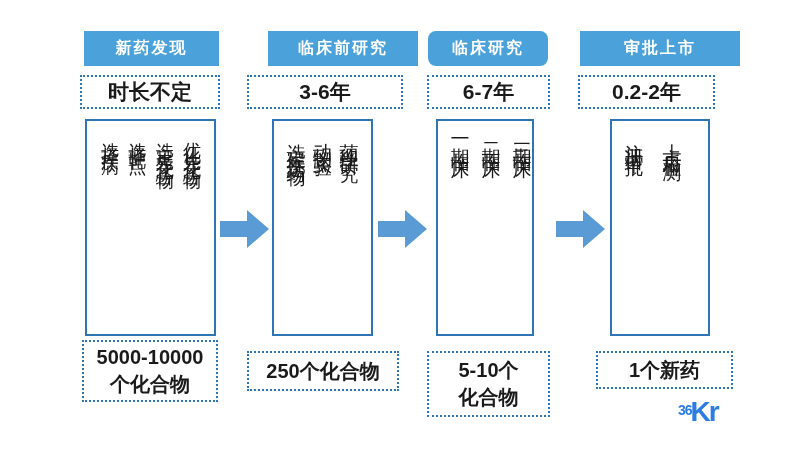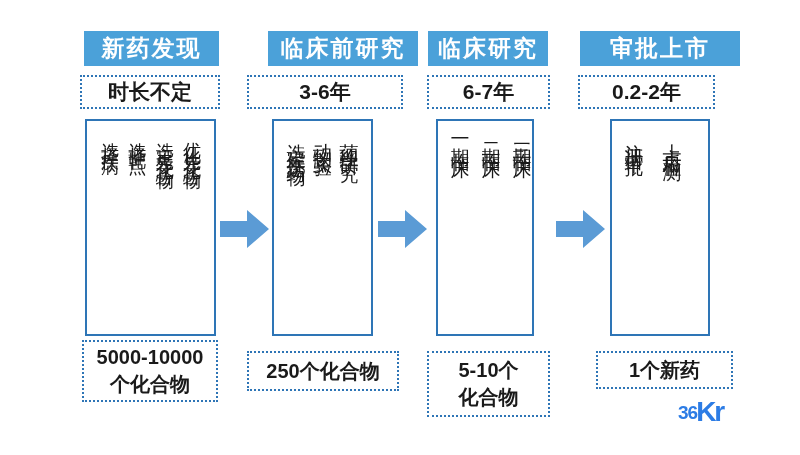--- a/index.html
+++ b/index.html
@@ -12,7 +12,7 @@
     background:#4ba1d9;color:#ffffff;
     display:flex;align-items:center;justify-content:center;
     font-family:"Liberation Serif","DejaVu Serif",serif;
-    font-weight:bold;font-size:23px;letter-spacing:2px;
+    font-weight:bold;font-size:16px;letter-spacing:2px;
   }
   .duration{
     border:2px dotted #2e75b6;background:#ffffff;

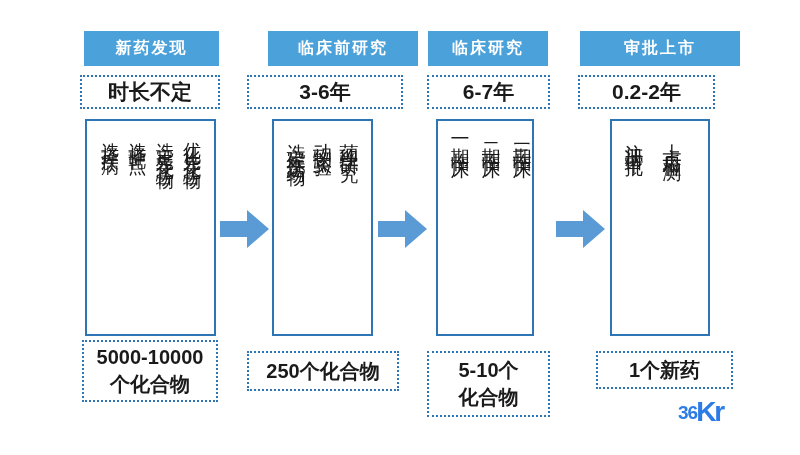--- a/index.html
+++ b/index.html
@@ -87,7 +87,7 @@
   </div>
 
   <div>
-    <div class="abs hdr" style="left:428px;top:31px;width:120px;height:35px;">临床研究</div>
+    <div class="abs hdr" style="left:428px;top:31px;width:120px;height:35px;border-radius:8px;">临床研究</div>
     <div class="abs duration" style="left:427px;top:75px;width:123px;height:34px;">6-7年</div>
     <div class="abs stepsbox packed" style="left:436px;top:119px;width:98px;height:217px;">
       <span class="vtext">一期临床</span>

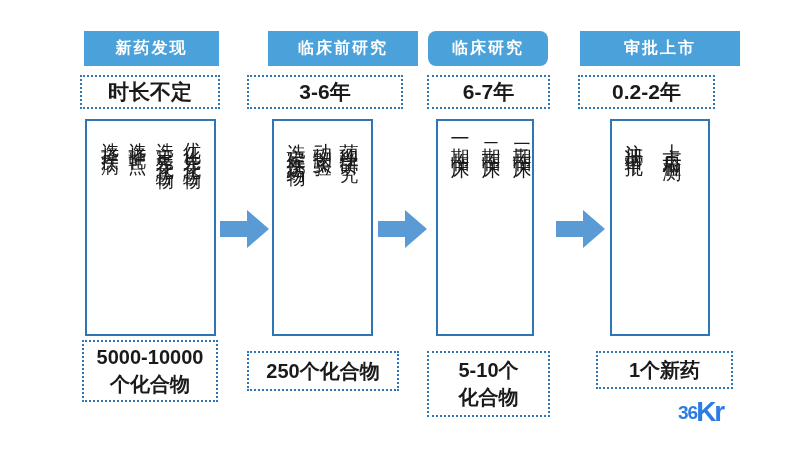--- a/index.html
+++ b/index.html
@@ -42,7 +42,7 @@
     display:flex;align-items:flex-start;color:#2c7ce5;
     font-family:"Liberation Sans","DejaVu Sans",sans-serif;font-weight:800;
   }
-  .logo .small{font-size:19px;margin-top:3px;letter-spacing:-1px;}
+  .logo .small{font-size:14px;margin-top:3px;letter-spacing:-1px;}
   .logo .large{font-size:28px;line-height:0.95;margin-left:-1px;letter-spacing:-2px;}
 </style>
 </head>

